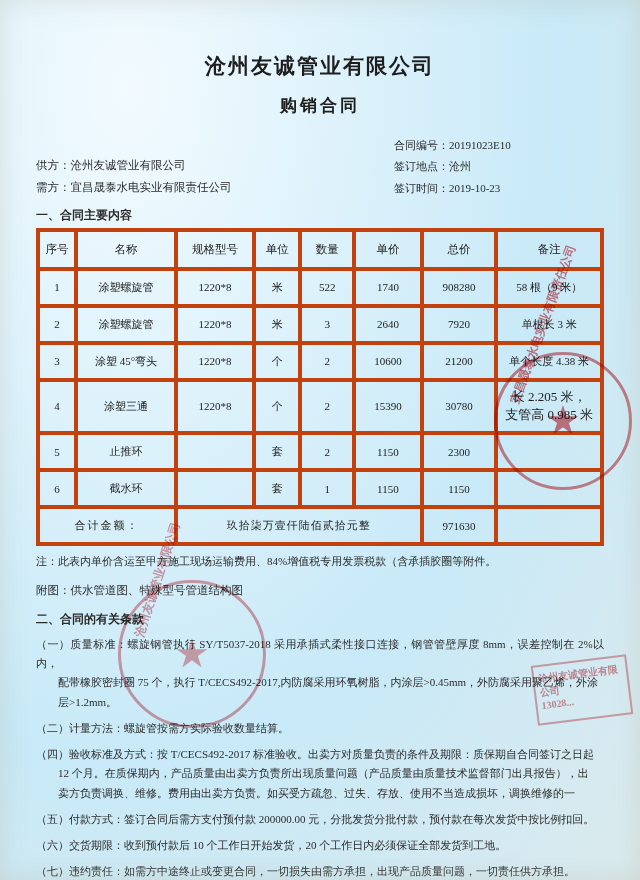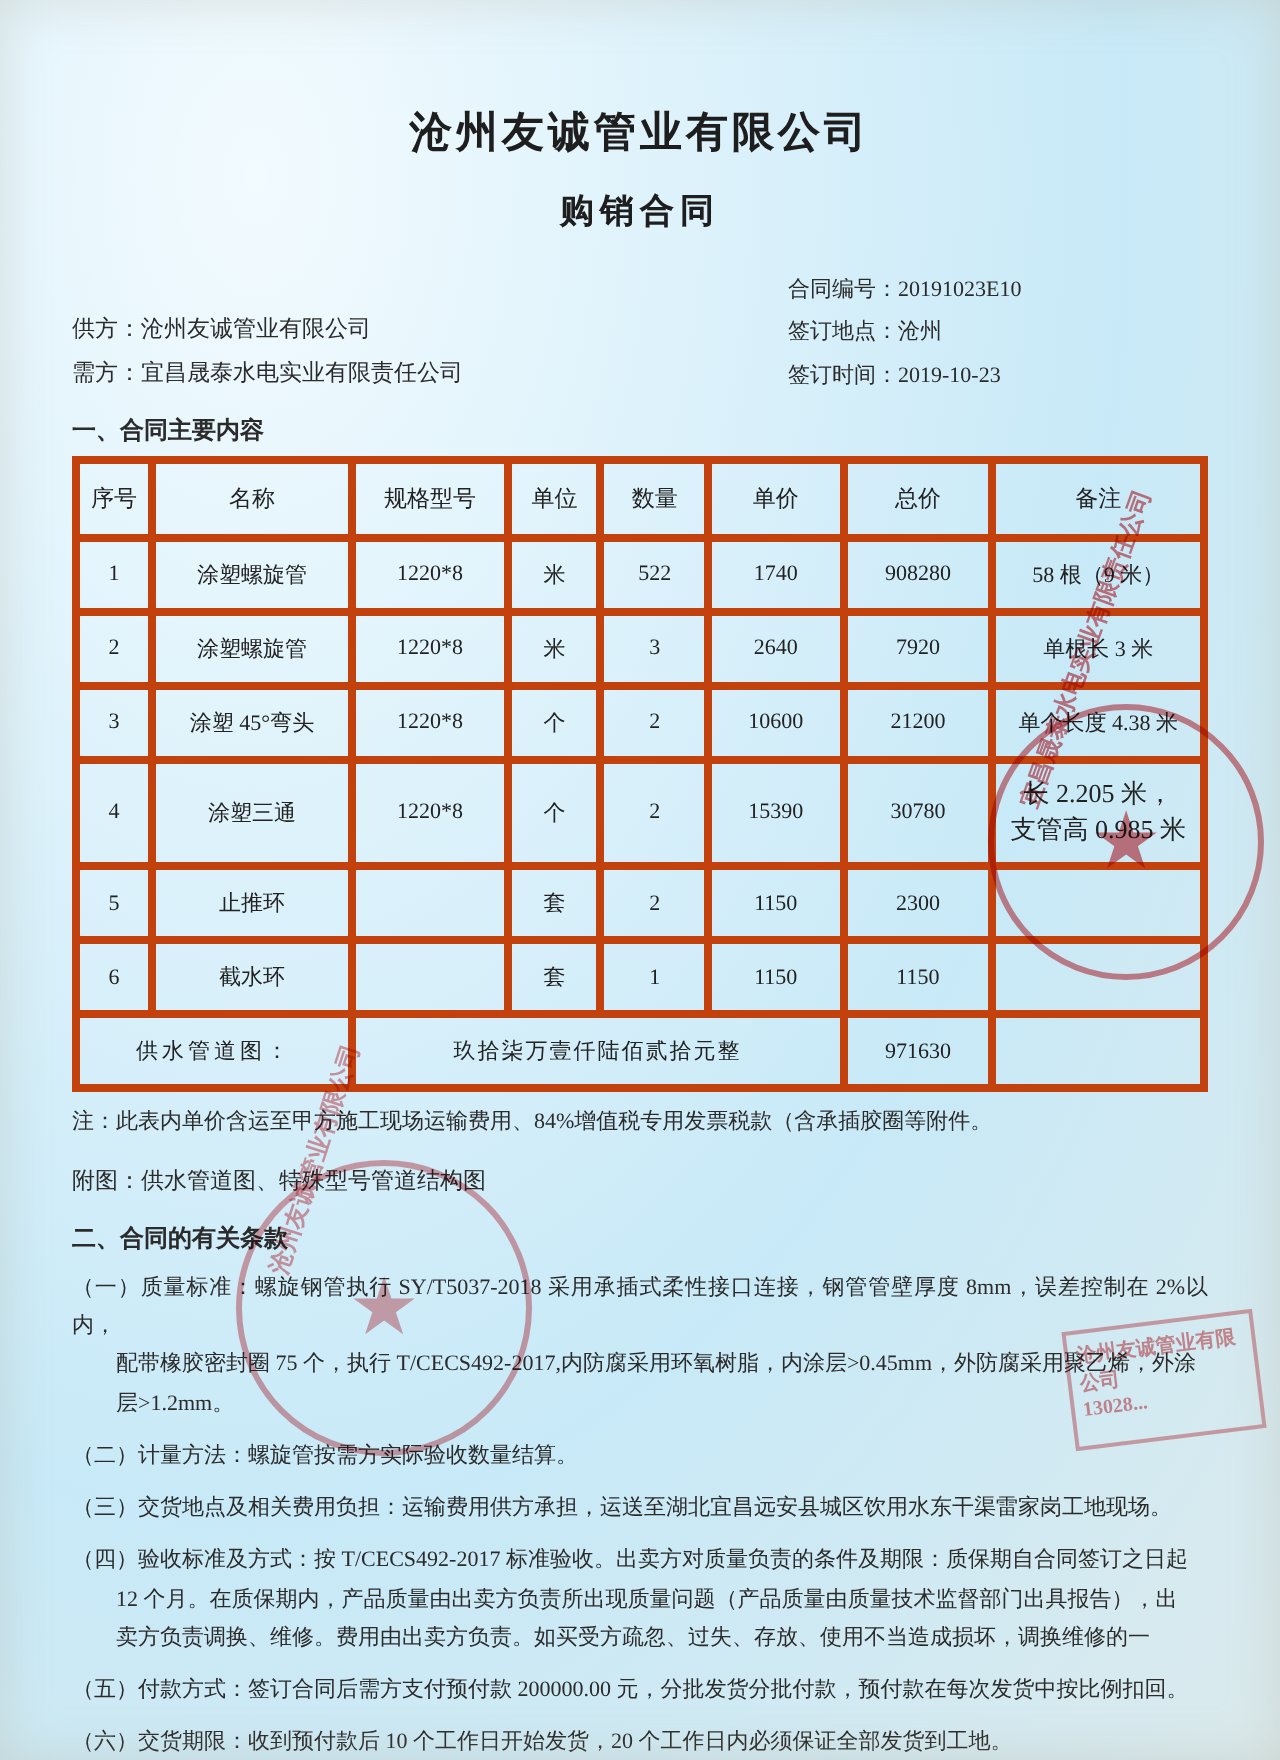--- a/index.html
+++ b/index.html
@@ -319,7 +319,7 @@
           <td></td>
         </tr>
         <tr>
-          <td colspan="2" class="total-label">供水管道图：</td>
+          <td colspan="2" class="total-label">合计金额：</td>
           <td colspan="4" class="total-cn">玖拾柒万壹仟陆佰贰拾元整</td>
           <td>971630</td>
           <td></td>

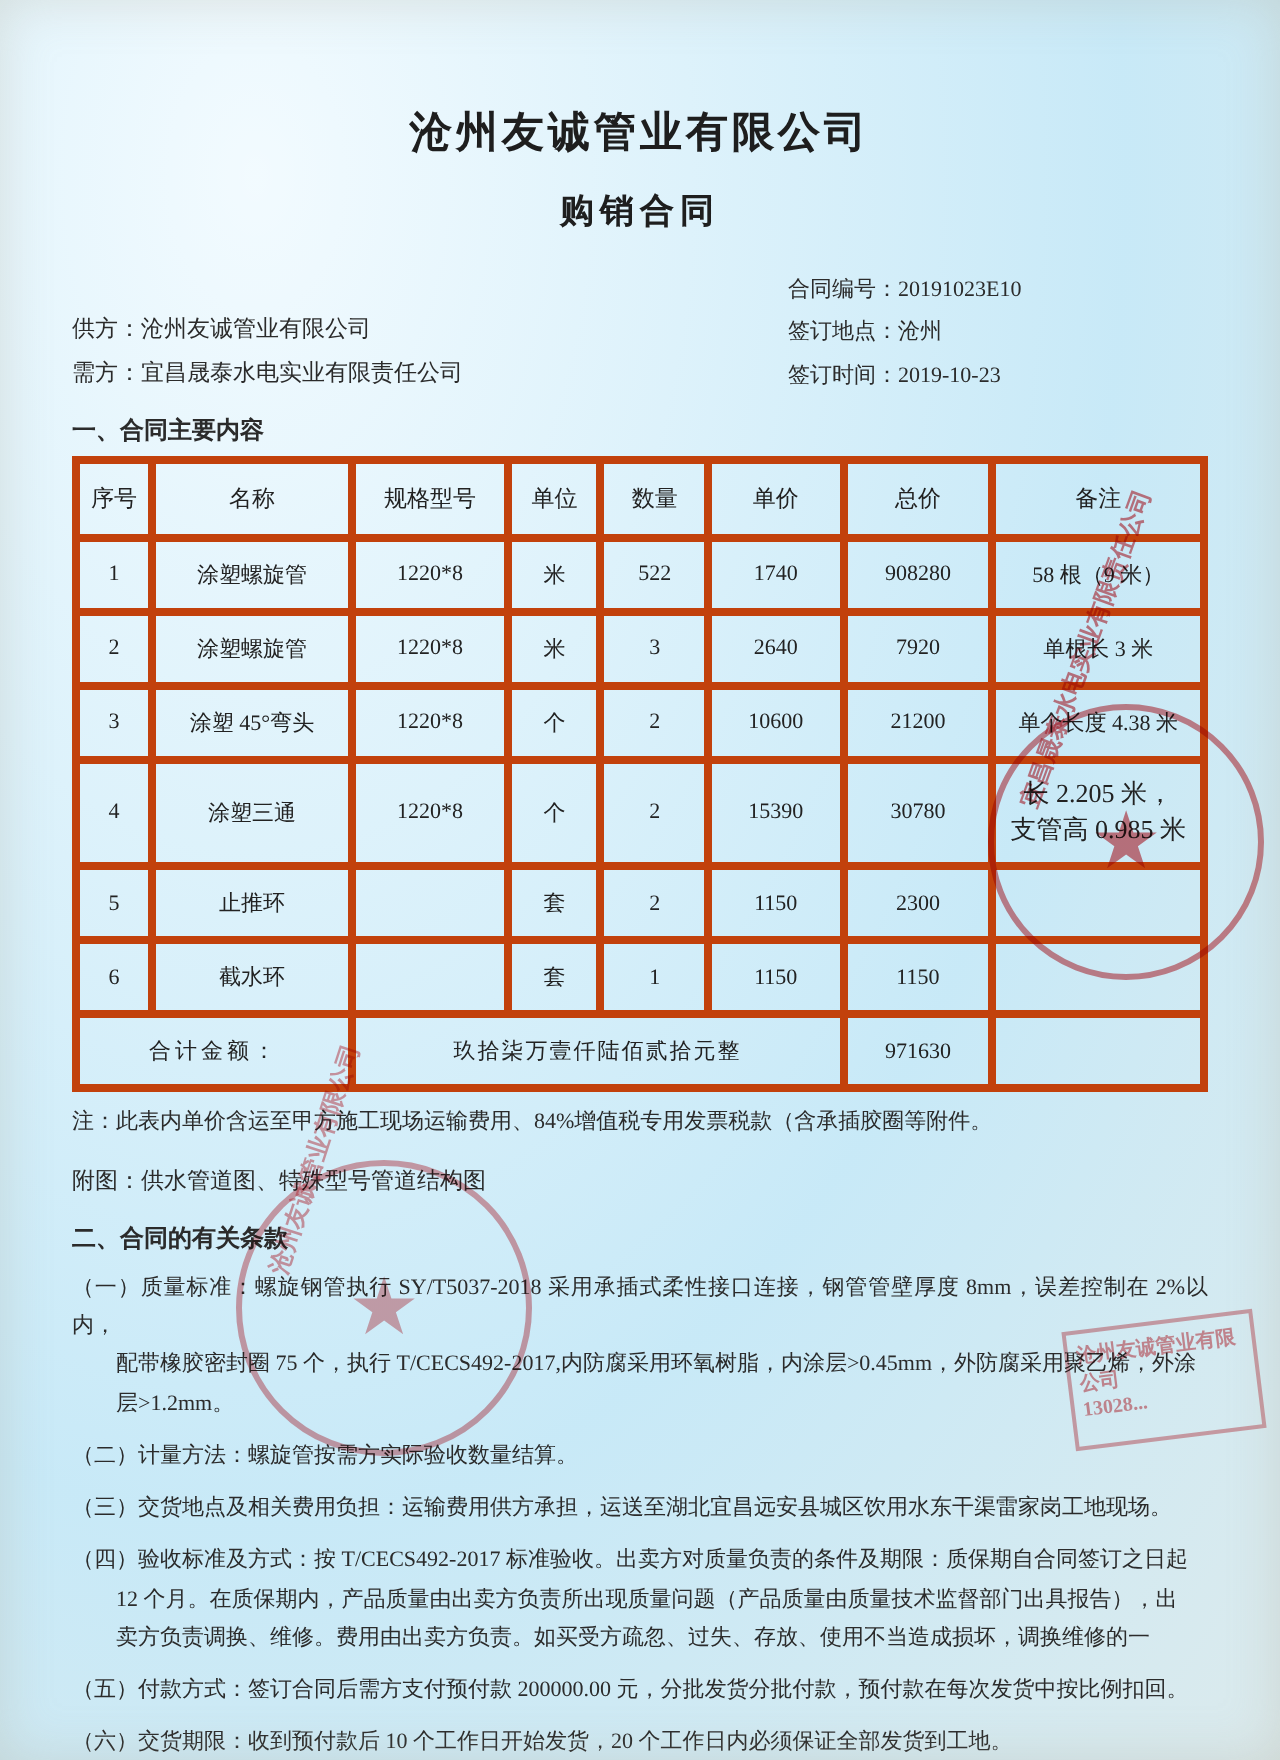--- a/index.html
+++ b/index.html
@@ -345,9 +345,6 @@
         <span class="ind0"><span>（二）</span><span>计量方法：螺旋管按需方实际验收数量结算。</span></span>
       </div>
 
-      <div class="clause">
-        <span class="ind0"><span>（三）</span><span>交货地点及相关费用负担：运输费用供方承担，运送至湖北宜昌远安县城区饮用水东干渠雷家岗工地现场。</span></span>
-      </div>
 
       <div class="clause">
         <span class="ind0"><span>（四）</span><span>验收标准及方式：按 T/CECS492-2017 标准验收。出卖方对质量负责的条件及期限：质保期自合同签订之日起</span></span>

